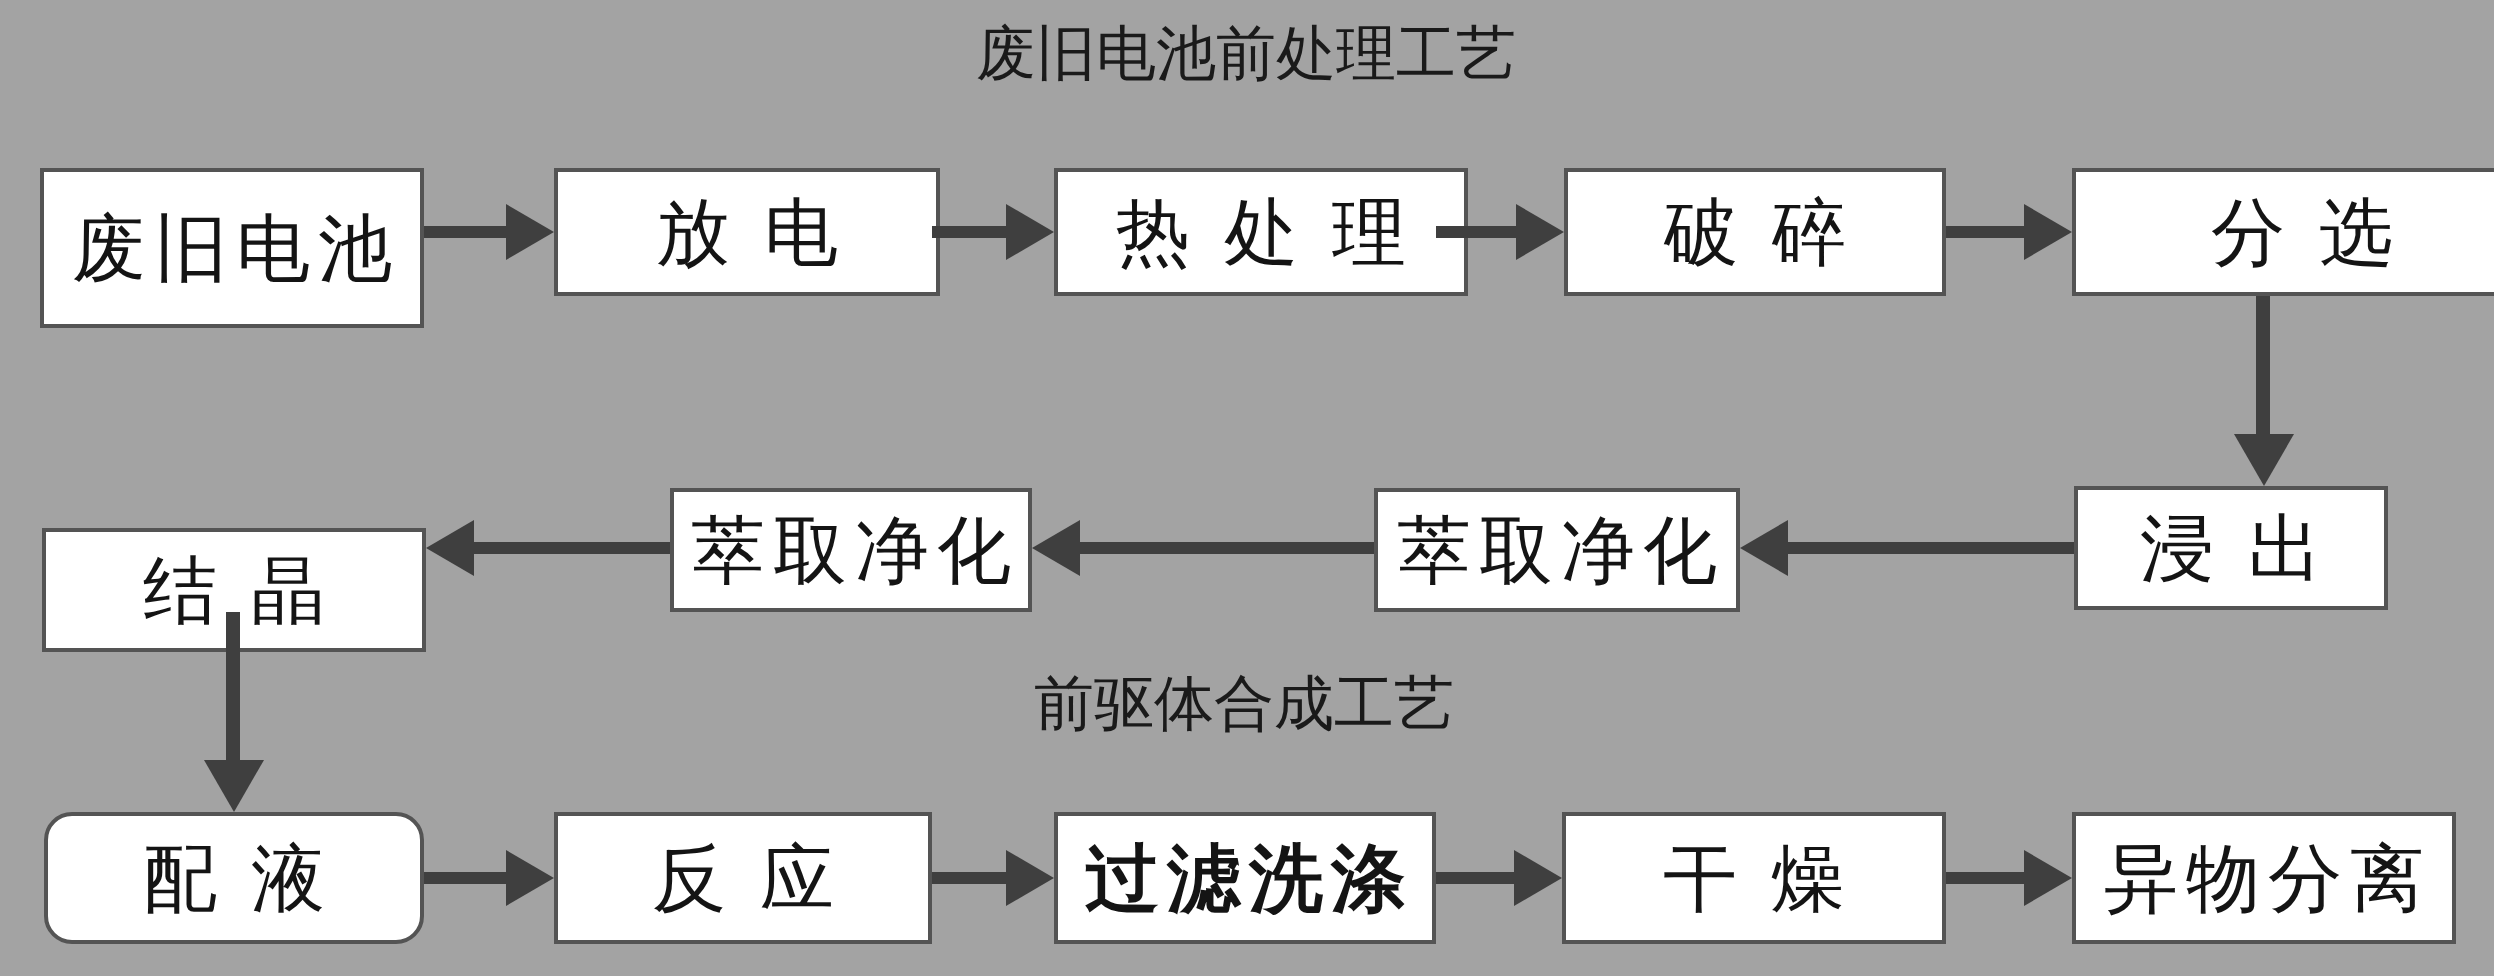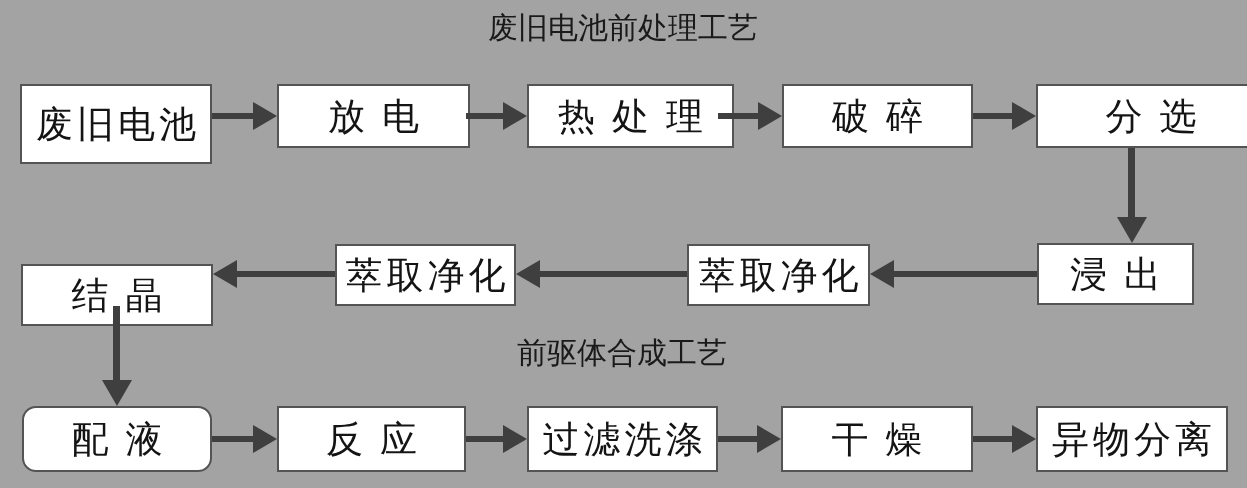--- a/index.html
+++ b/index.html
@@ -69,7 +69,7 @@
 
   <div class="node sp3" style="left:22px; top:406px; width:190px; height:66px;border-radius:14px;">配液</div>
   <div class="node sp3" style="left:277px; top:406px; width:189px; height:66px;">反应</div>
-  <div class="node sp1" style="left:527px; top:406px; width:191px; height:66px;">过滤洗涤</div>
+  <div class="node sp1" style="left:527px; top:406px; width:191px; height:66px;font-weight:bold;">过滤洗涤</div>
   <div class="node sp3" style="left:781px; top:406px; width:192px; height:66px;">干燥</div>
   <div class="node sp1" style="left:1036px; top:406px; width:192px; height:66px;">异物分离</div>
 

